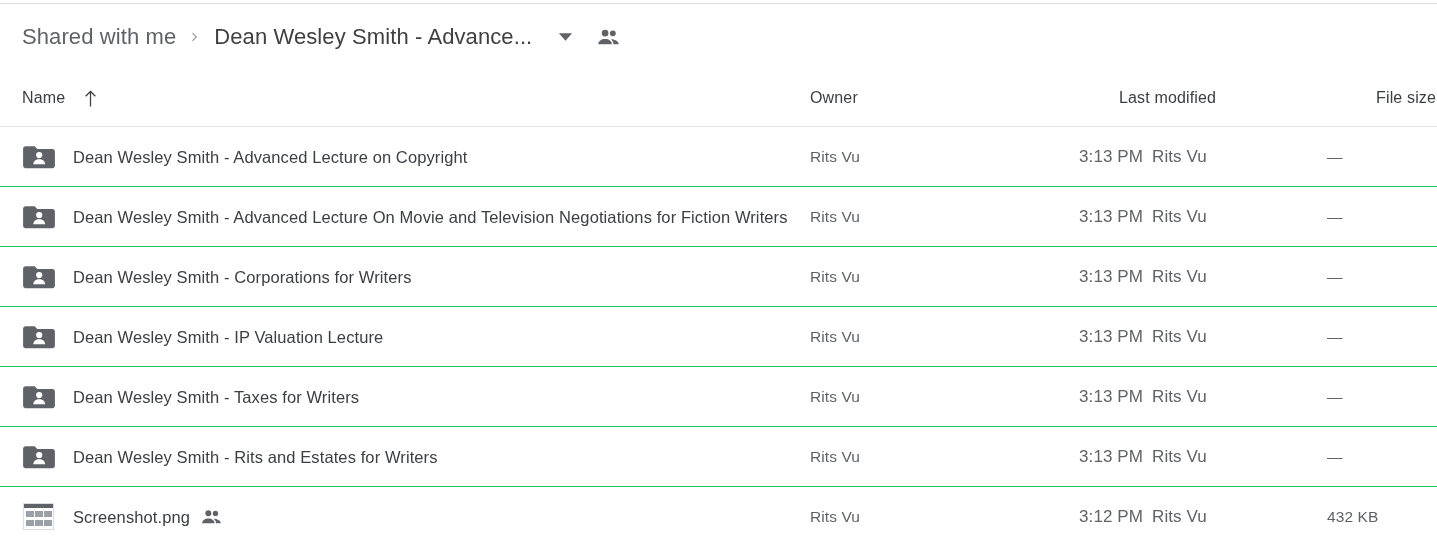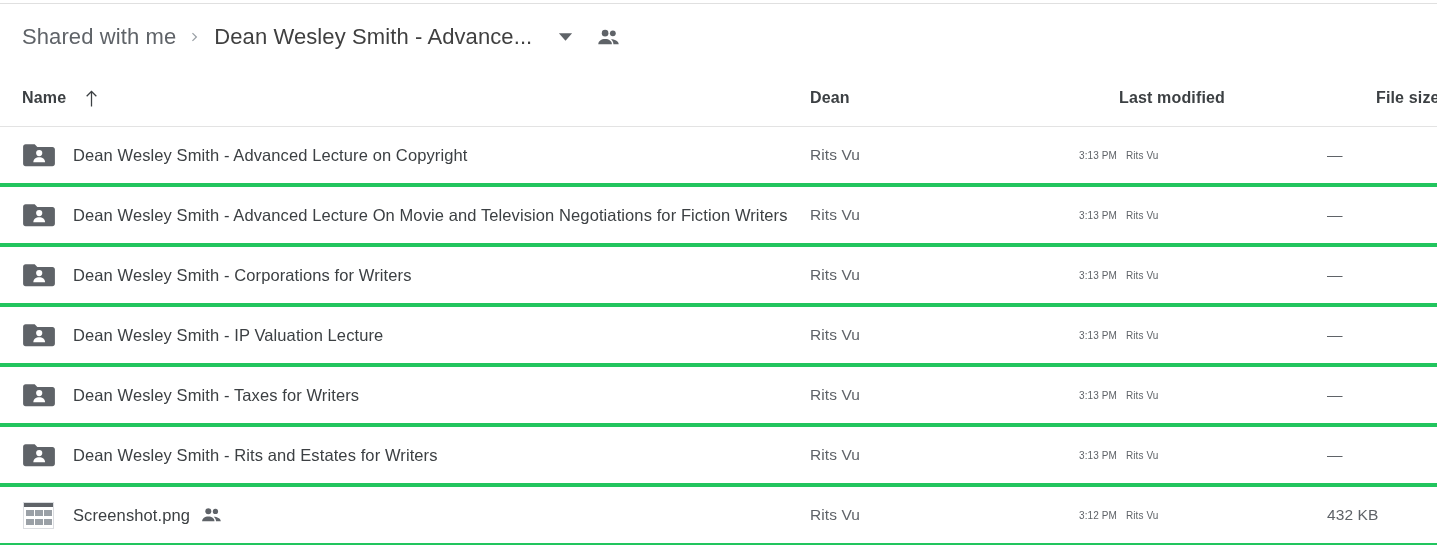--- a/index.html
+++ b/index.html
@@ -108,7 +108,7 @@
     align-items: center;
     font-size: 16px;
     color: #3c4043;
-    font-weight: 700;
+    font-weight: 400;
     letter-spacing: 0.15px;
     white-space: nowrap;
   }

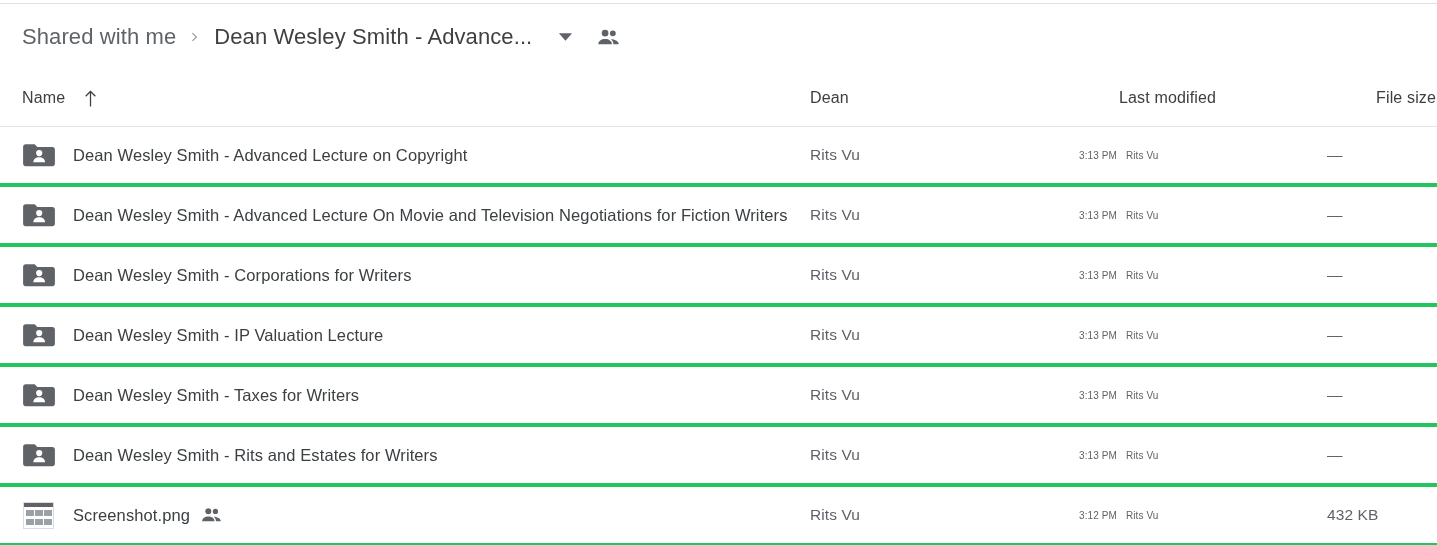--- a/index.html
+++ b/index.html
@@ -283,7 +283,7 @@
       </span>
     </div>
     <div class="cell c-owner">
-      <span>Dean</span>
+      <span>Owner</span>
     </div>
     <div class="cell c-mod">
       <span>Last modified</span>

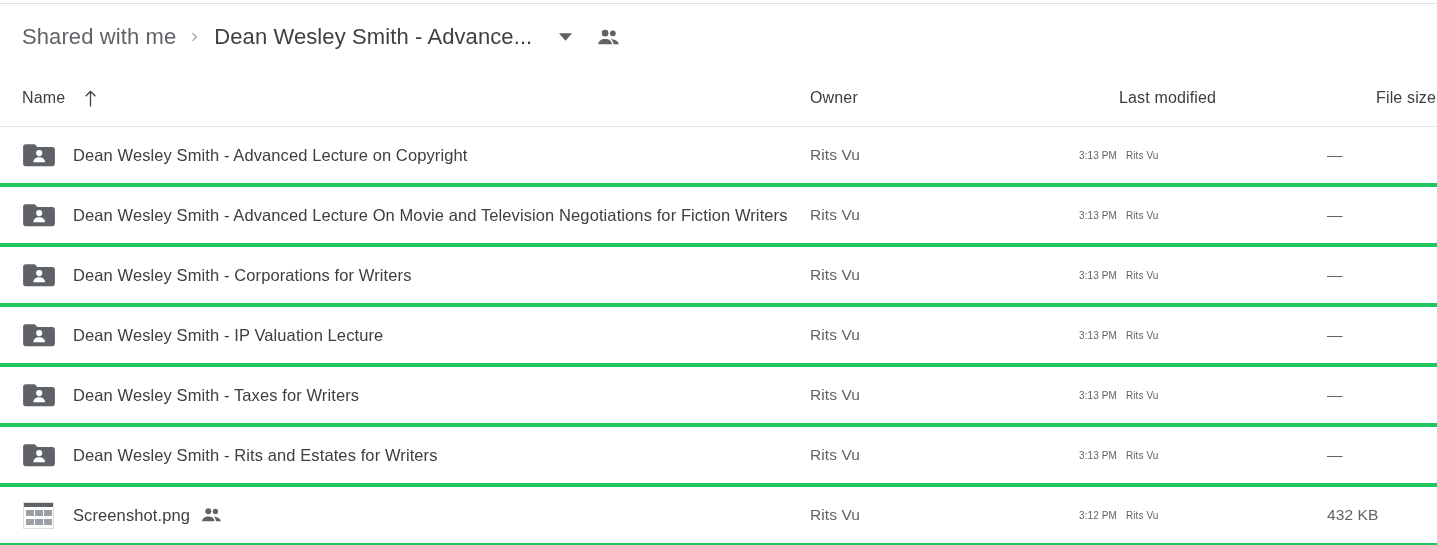--- a/index.html
+++ b/index.html
@@ -139,7 +139,7 @@
     position: relative;
     width: 1437px;
     height: 60px;
-    border-bottom: 4px solid #22c55e;
+    border-bottom: 1px solid #22c55e;
     background: #ffffff;
     cursor: pointer;
   }

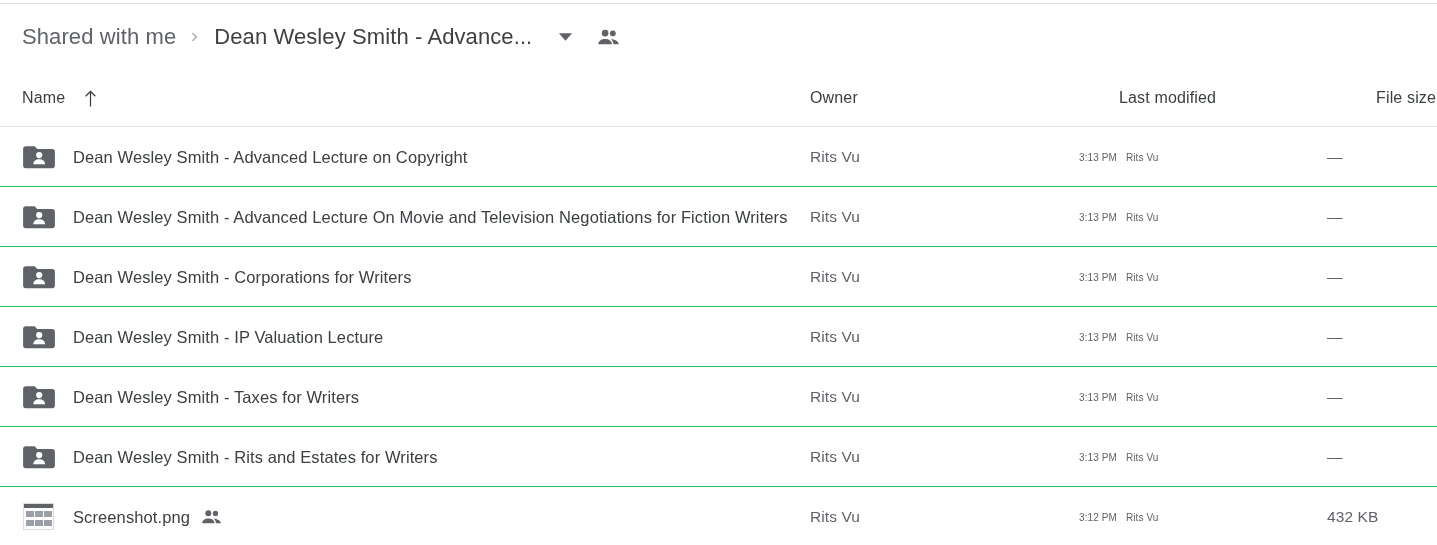--- a/index.html
+++ b/index.html
@@ -196,7 +196,7 @@
     left: 1079px;
     top: 50%;
     transform: translateY(-50%);
-    font-size: 10px;
+    font-size: 17px;
     color: #5f6368;
     letter-spacing: 0.1px;
     white-space: nowrap;

